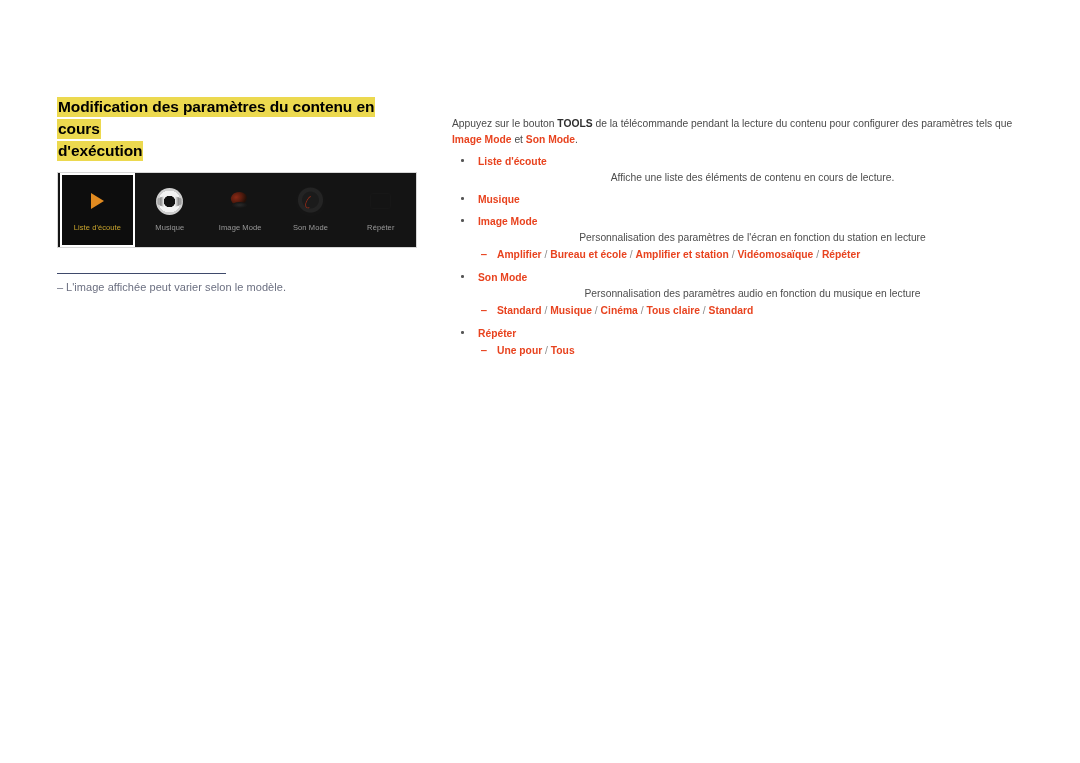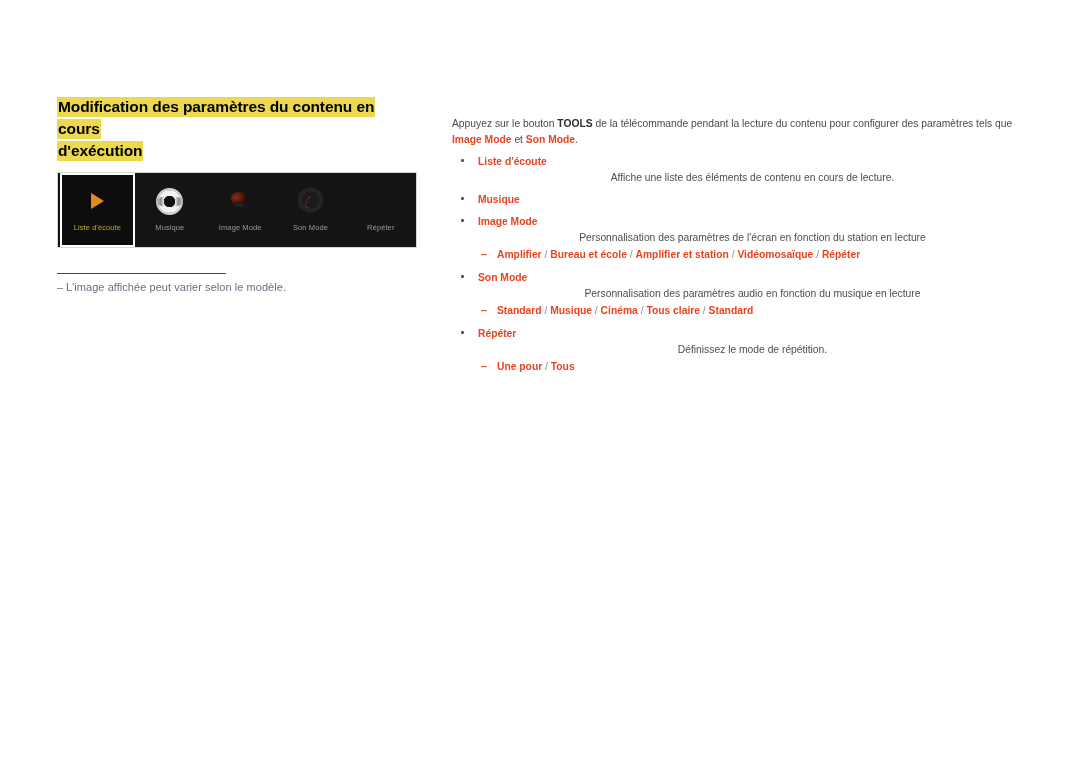--- a/index.html
+++ b/index.html
@@ -358,7 +358,6 @@
       <span class="bullet-dot"></span>
       <span class="bullet-title">Répéter</span>
     </div>
-    <div class="bullet-desc">Définissez le mode de répétition.</div>
     <div class="sub-row">
       <span class="sub-dash">‒</span>
       <span><span>Une pour</span><span class="sep"> / </span><span>Tous</span></span>

